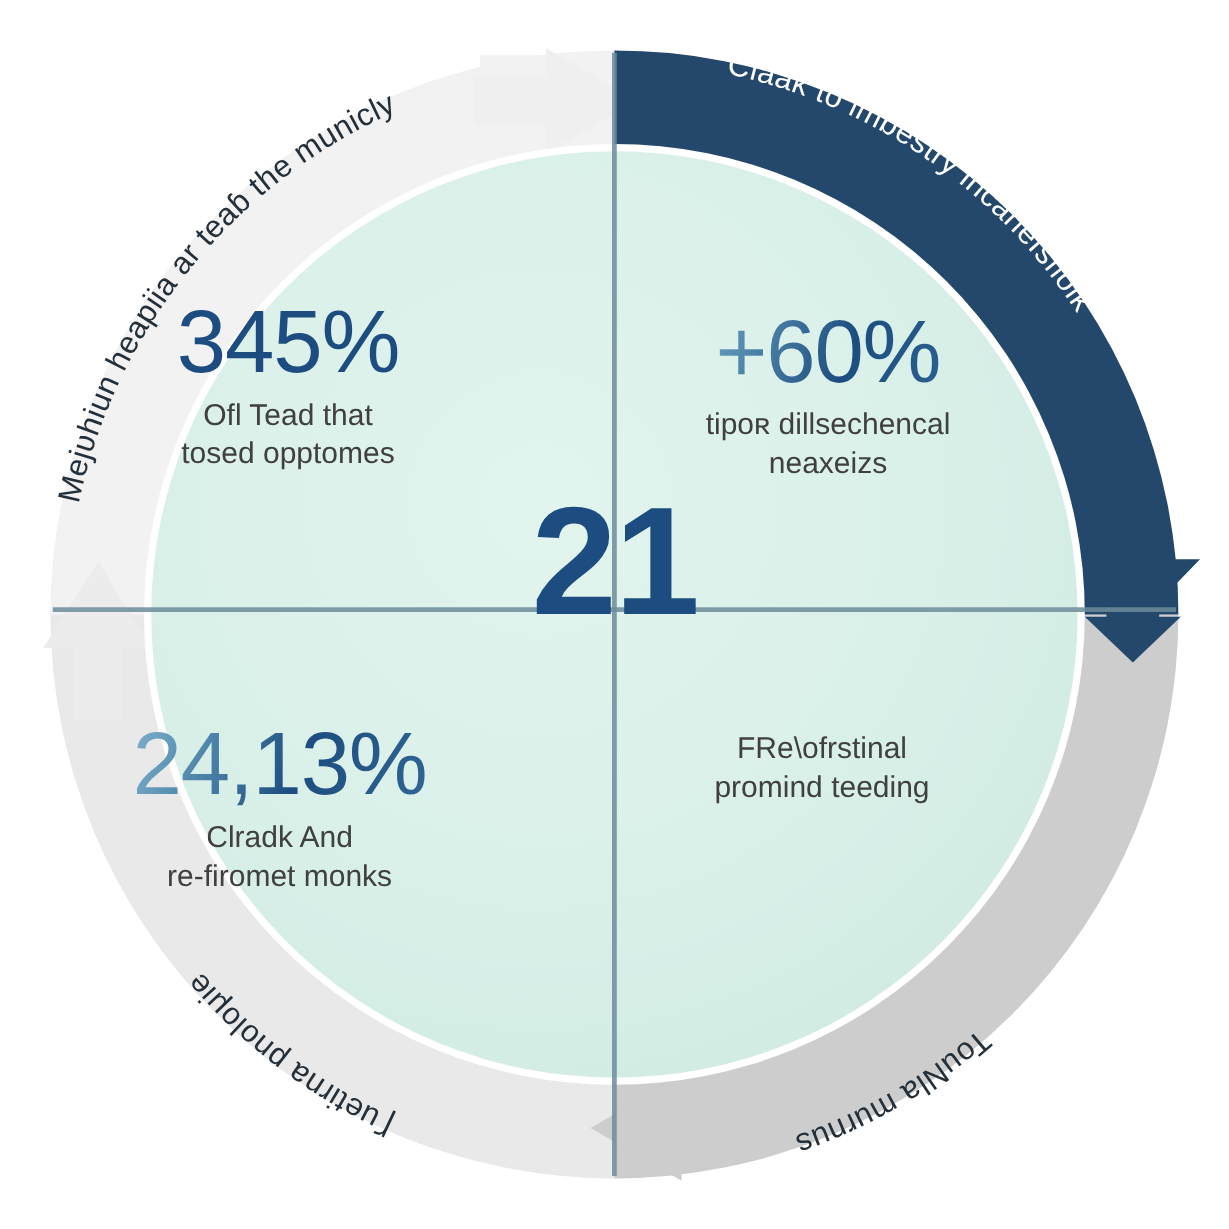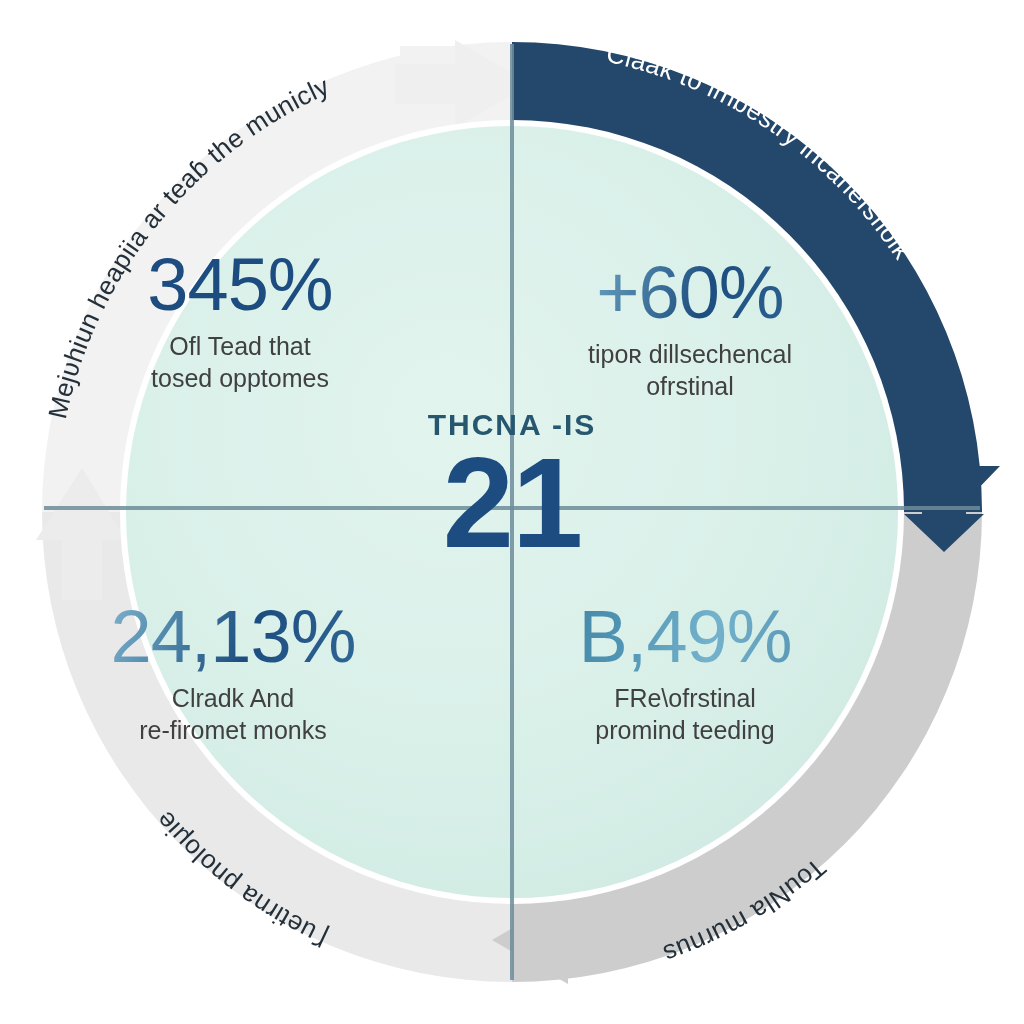--- a/index.html
+++ b/index.html
@@ -183,7 +183,7 @@
     <div class="quad-value tinted">+60%</div>
     <div class="quad-label">
       <div>tipoʀ dillsechencal</div>
-      <div>ofrstinal</div>
+      <div>neaxeizs</div>
     </div>
   </div>
 

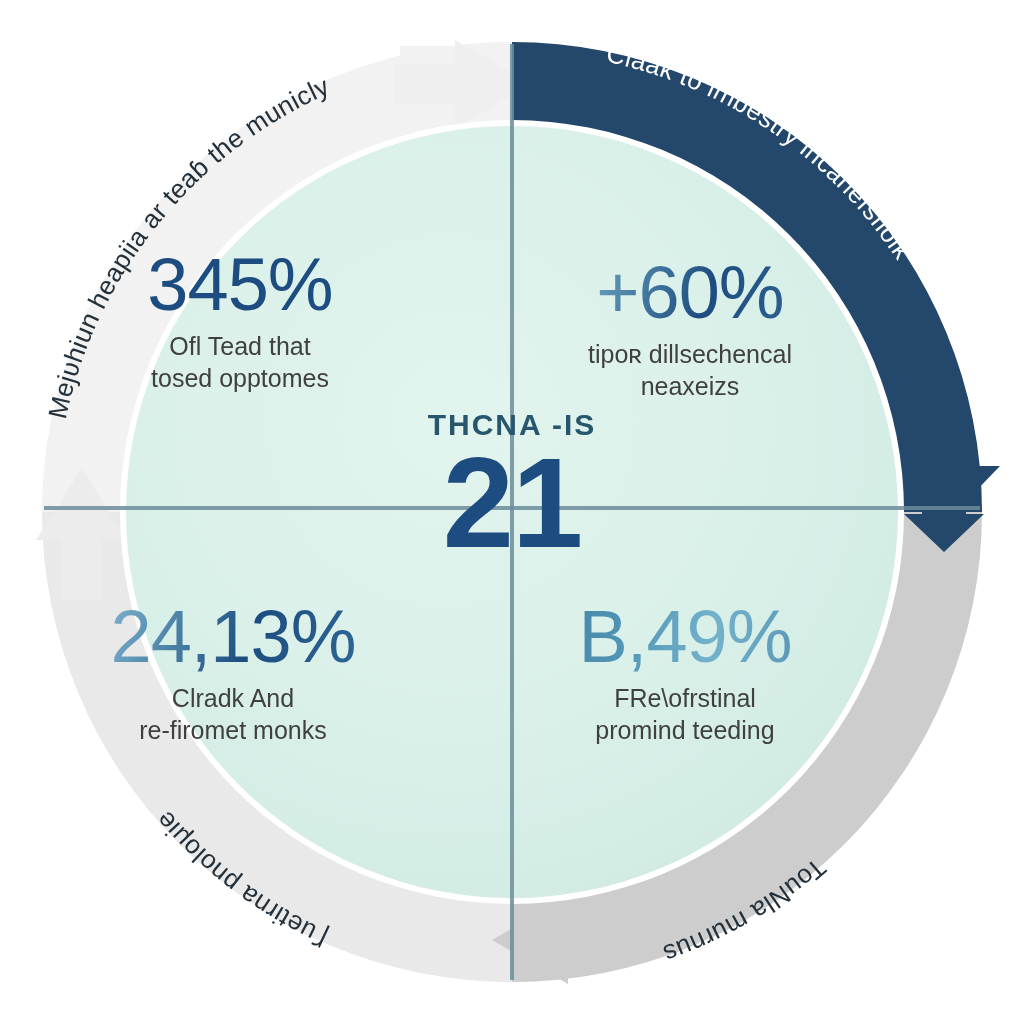--- a/index.html
+++ b/index.html
@@ -204,7 +204,6 @@
   </div>
 
   <div id="center-block">
-    <div id="center-kicker">THCNA -IS</div>
     <div id="center-number">21</div>
   </div>
 

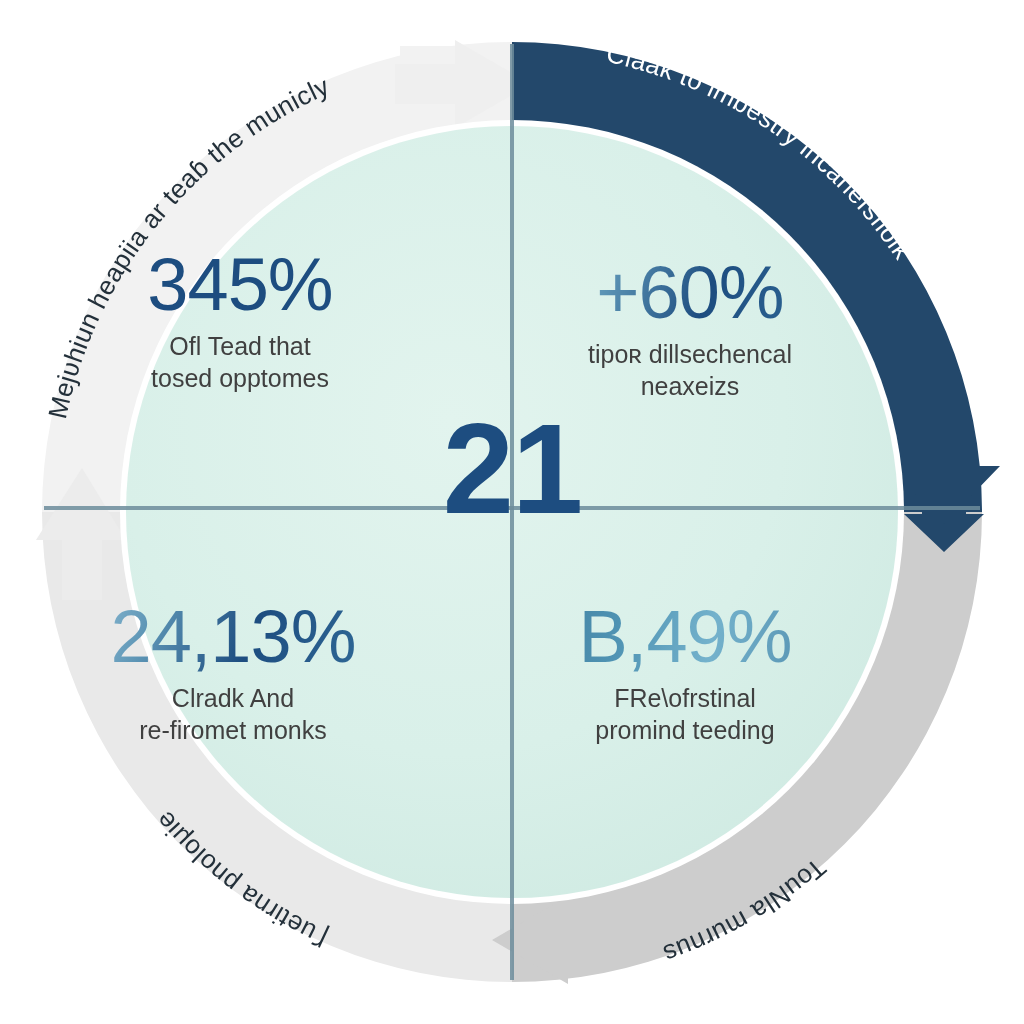--- a/index.html
+++ b/index.html
@@ -196,7 +196,6 @@
   </div>
 
   <div class="quad" id="q-br">
-    <div class="quad-value tinted-b">B,49%</div>
     <div class="quad-label">
       <div>FRe\ofrstinal</div>
       <div>promind teeding</div>

